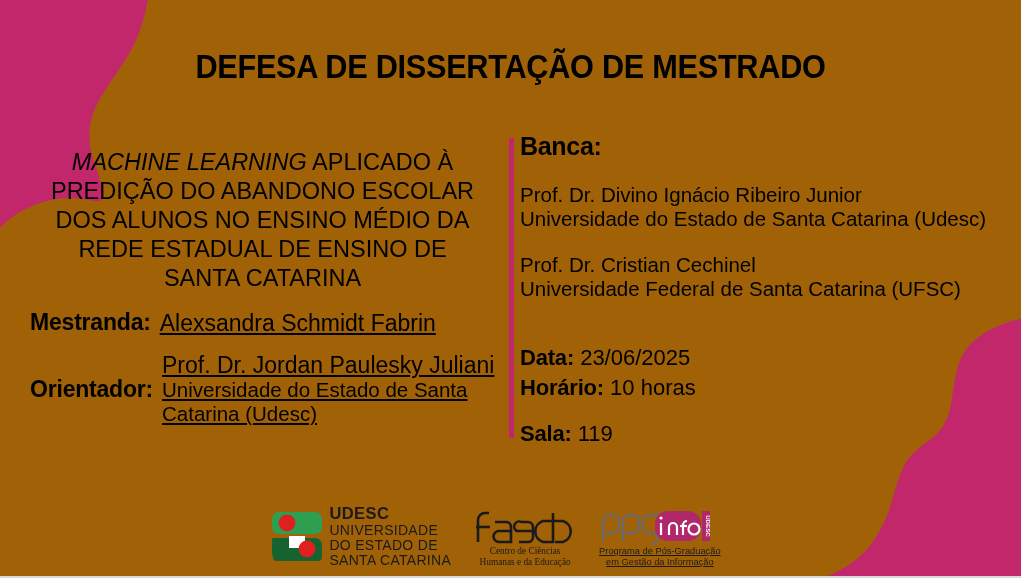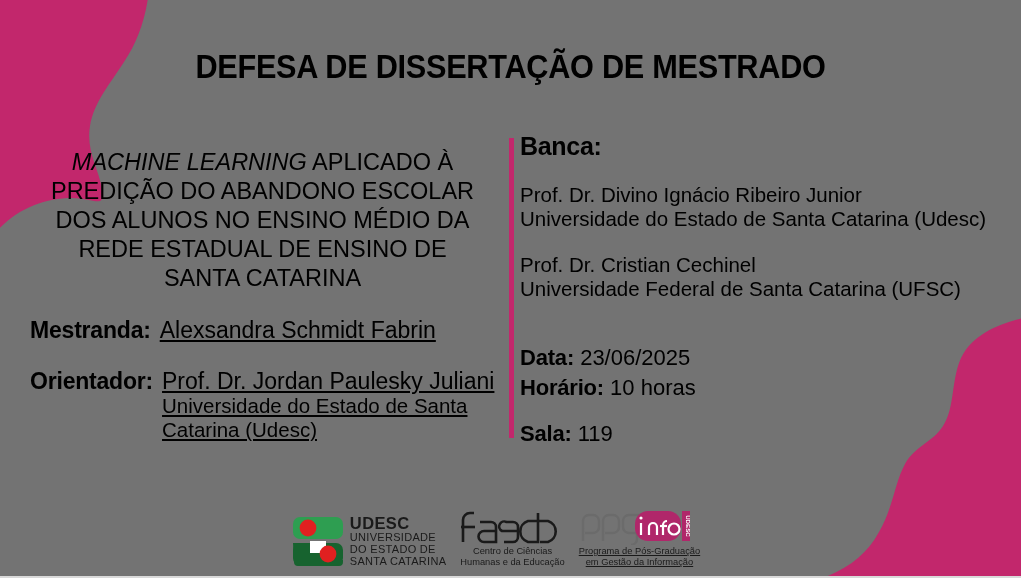--- a/index.html
+++ b/index.html
@@ -15,7 +15,7 @@
     position: relative;
     width: 1021px;
     height: 578px;
-    background: #737373;
+    background: #a16207;
     overflow: hidden;
     border-bottom: 2px solid #d9d9d9;
     box-sizing: border-box;

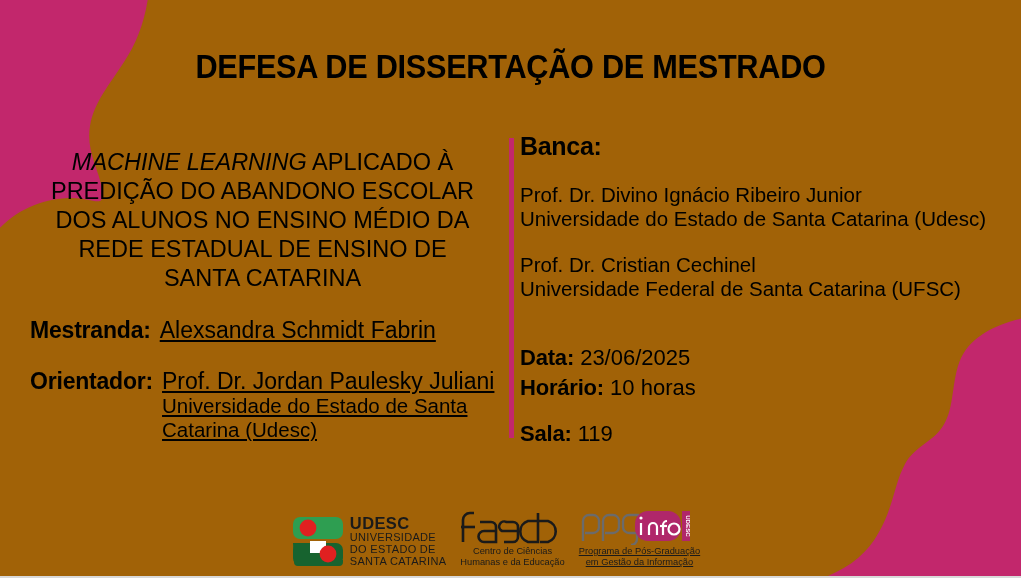--- a/index.html
+++ b/index.html
@@ -86,8 +86,8 @@
   }
   .kv-row {
     display: flex;
-    align-items: flex-start;
-    margin-top: 24px;
+    align-items: center;
+    margin-top: 16px;
   }
   .kv-label {
     font-weight: bold;

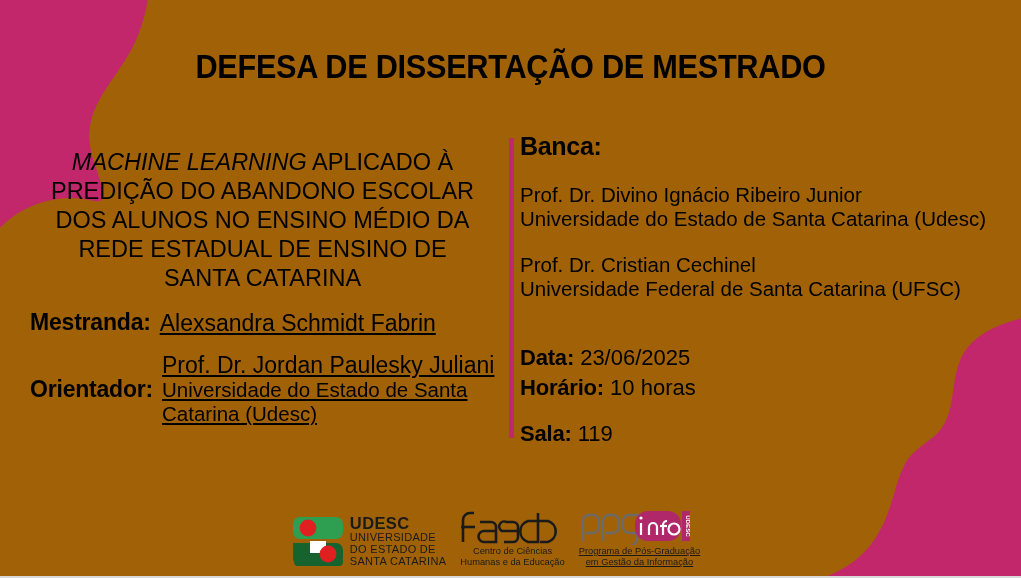--- a/index.html
+++ b/index.html
@@ -157,7 +157,7 @@
     display: flex;
     justify-content: center;
     align-items: flex-end;
-    gap: 14px;
+    gap: 24px;
   }
 
   

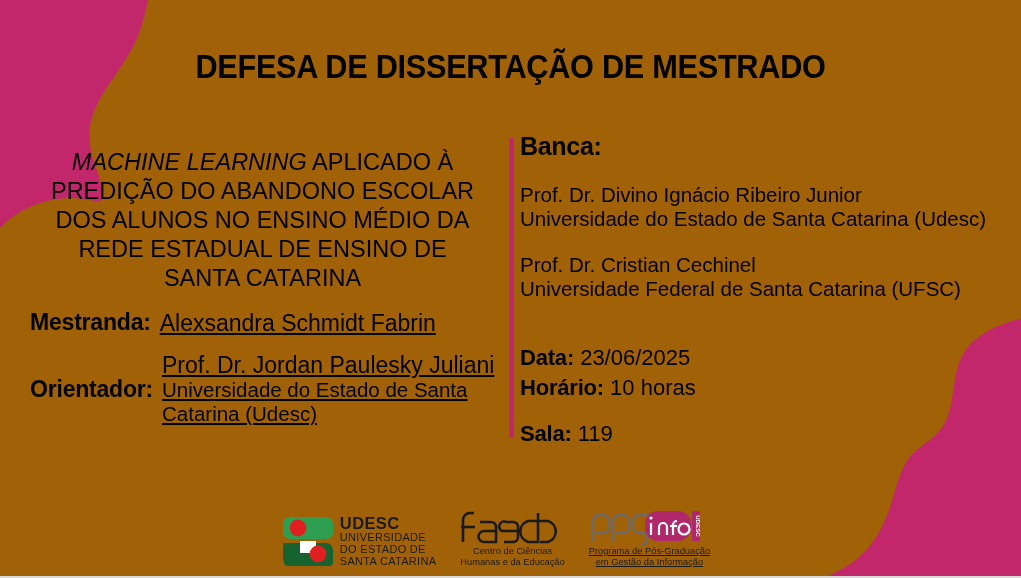--- a/index.html
+++ b/index.html
@@ -180,7 +180,7 @@
   }
   .udesc-words .u-small {
     display: block;
-    font-size: 11px;
+    font-size: 14px;
     letter-spacing: 0.3px;
   }
 

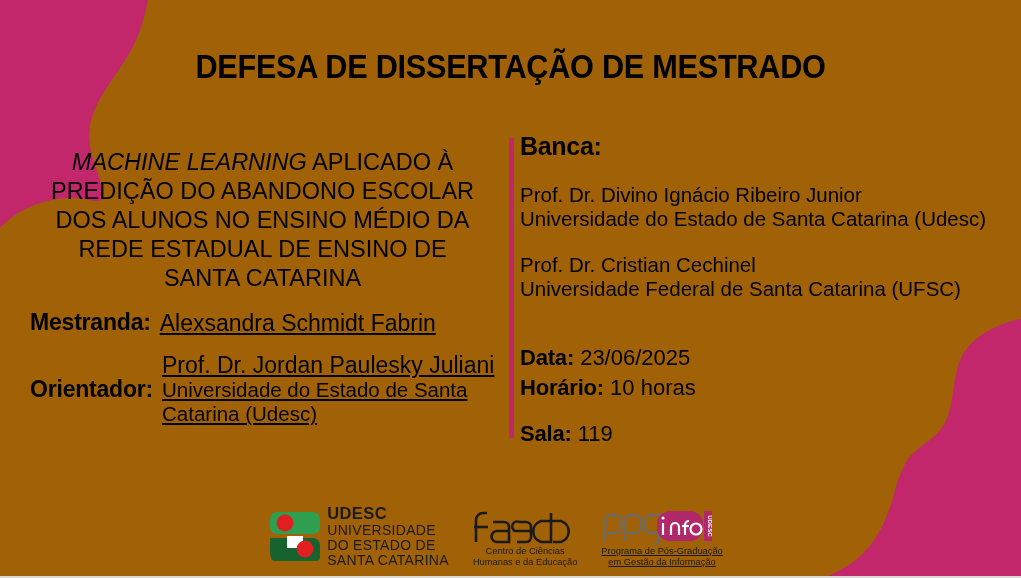--- a/index.html
+++ b/index.html
@@ -188,6 +188,7 @@
   .logo-faed {
     text-align: center;
     color: #1a1a1a;
+    font-family: Liberation Serif, serif;
   }
   .faed-mark { display: block; width: 100px; height: 34px; }
   .faed-sub {

